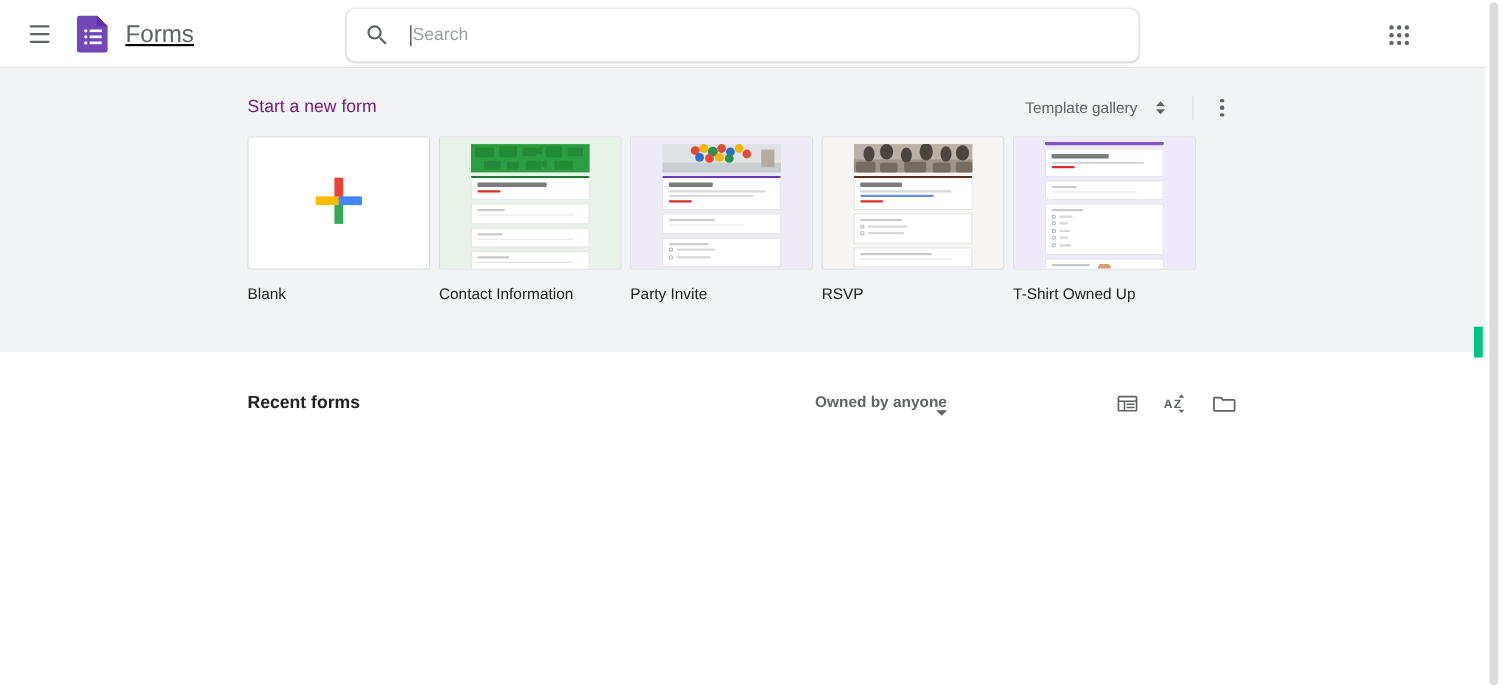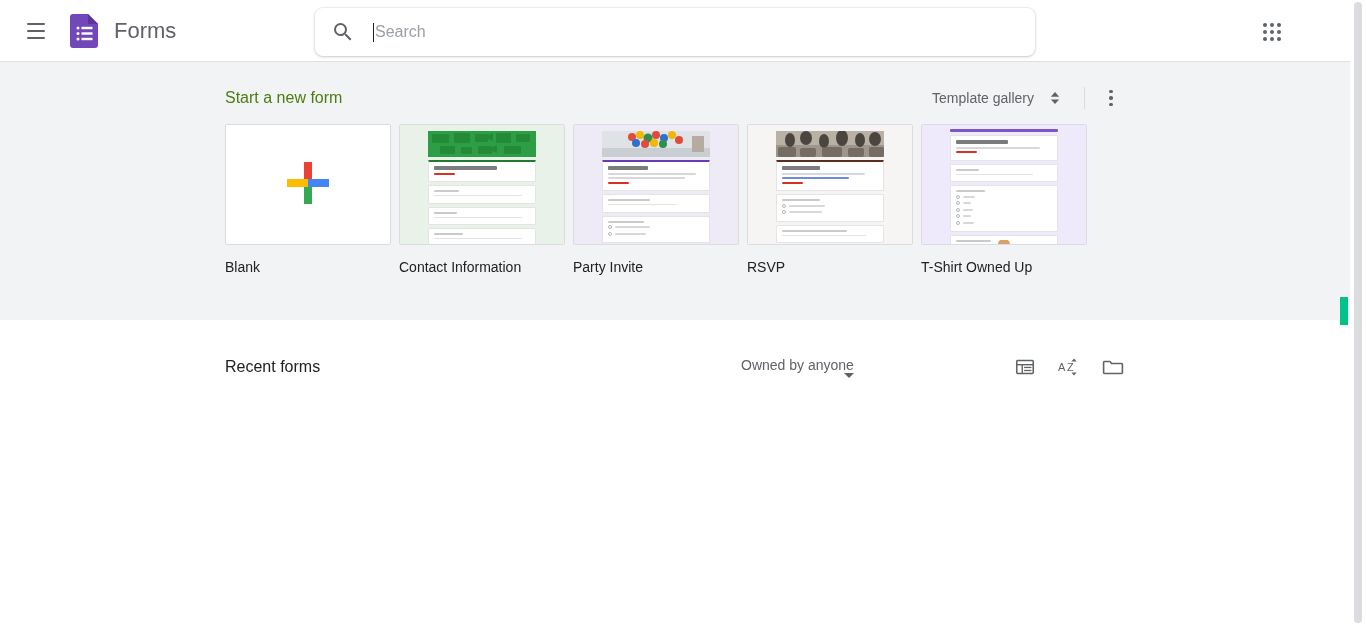--- a/index.html
+++ b/index.html
@@ -22,6 +22,7 @@
     border-bottom: 1px solid #e0e0e0;
     display: flex;
     align-items: center;
+    text-decoration: underline;
   }
   .hamburger {
     width: 48px; height: 48px;

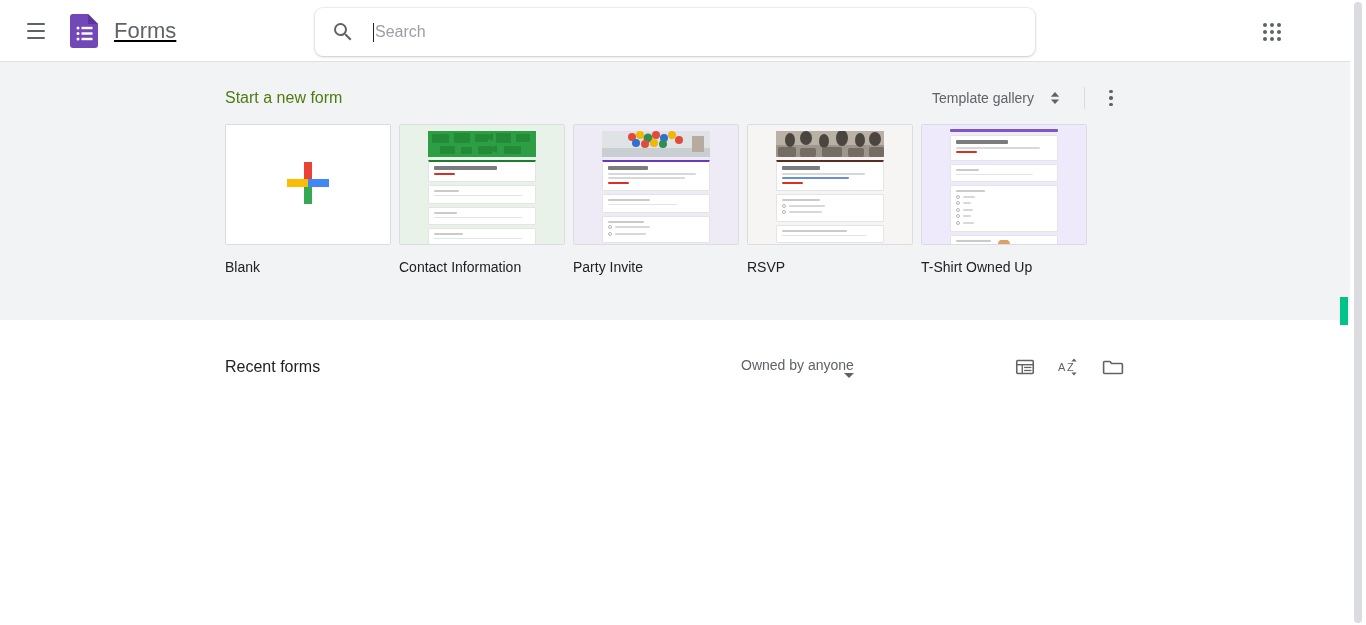--- a/index.html
+++ b/index.html
@@ -127,7 +127,7 @@
   }
   .band-title {
     font-size: 16px;
-    color: #4d7c0f;
+    color: #701a75;
     font-weight: 400;
   }
   .band-actions { display: flex; align-items: center; }

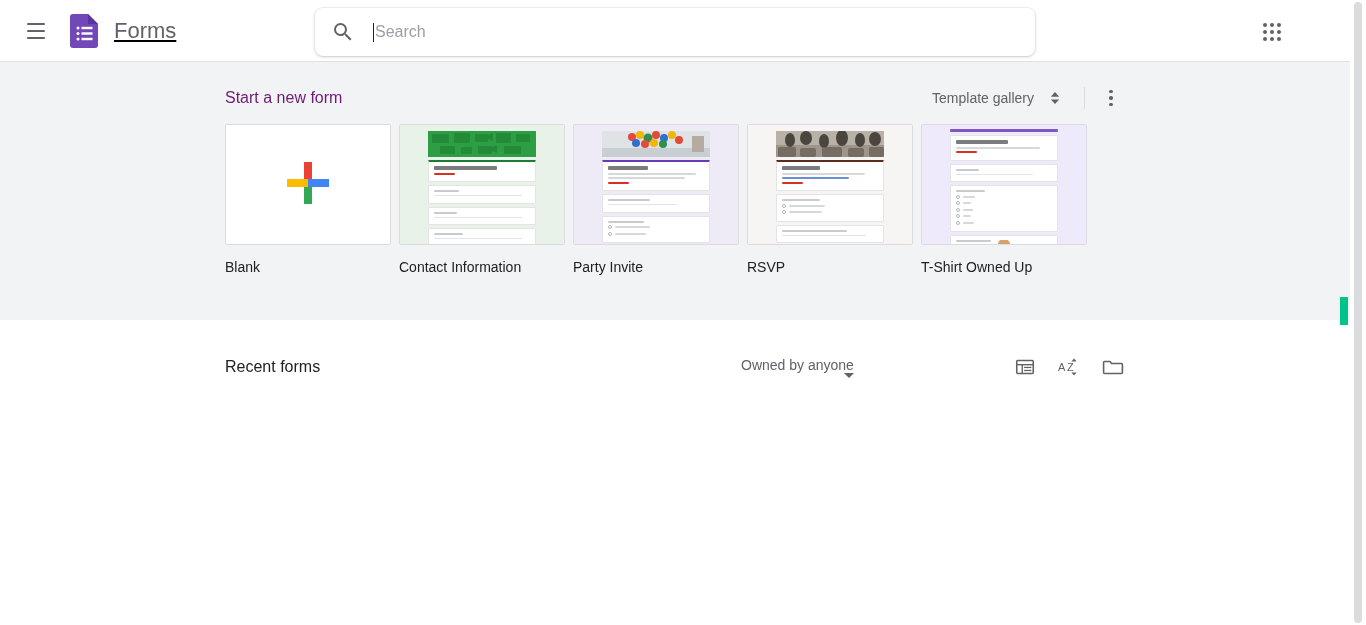--- a/index.html
+++ b/index.html
@@ -219,6 +219,7 @@
     width: 1350px;
     background: #ffffff;
     height: 100px;
+    font-weight: bold;
   }
   .recent-inner {
     width: 900px; margin: 0 auto;

